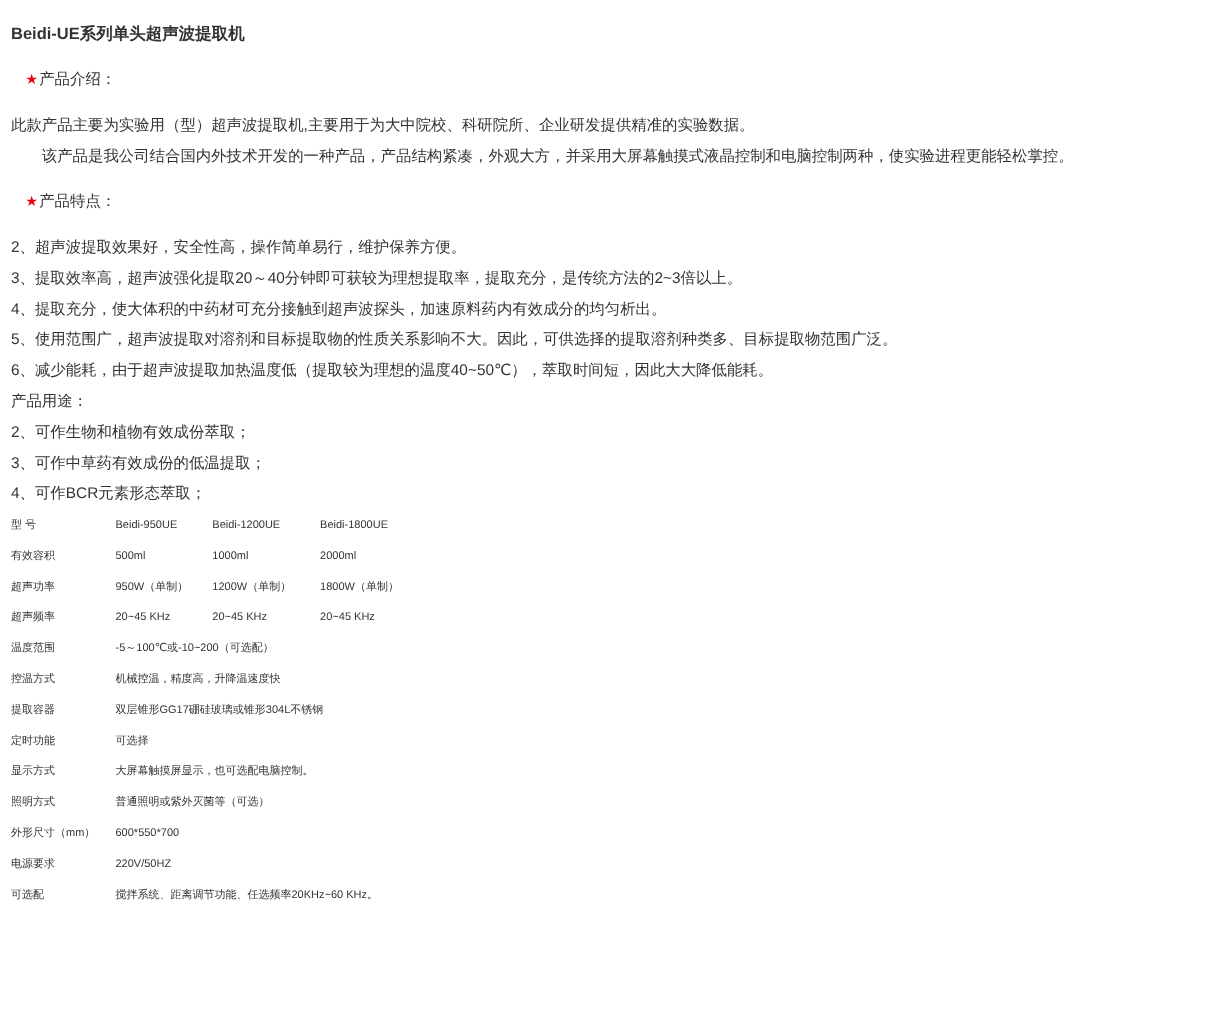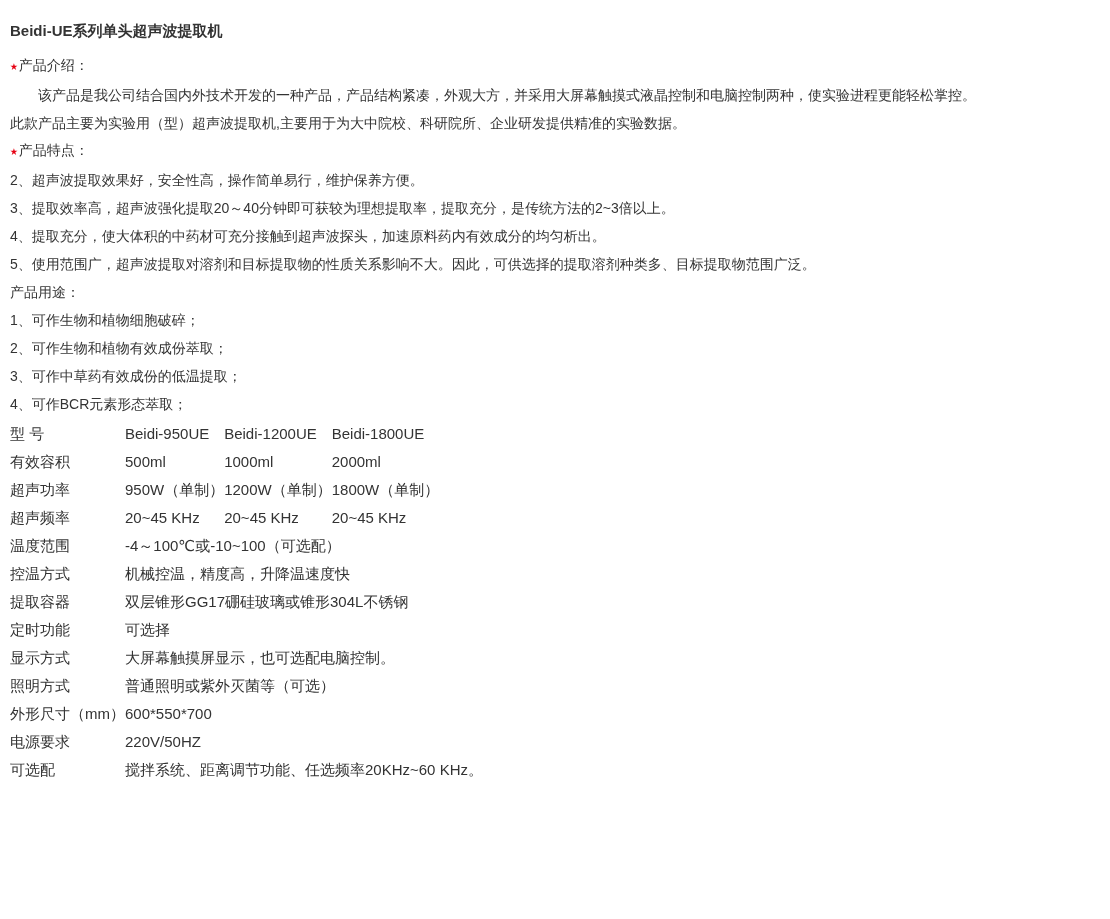--- a/index.html
+++ b/index.html
@@ -32,9 +32,8 @@
     color: #333333;
     font-size: 14px;
     line-height: 28px;
-    margin: 0;
+    margin: 13px;
     white-space: nowrap;
-    font-family: Liberation Mono, monospace;
   }
   .star {
     color: #e60012;

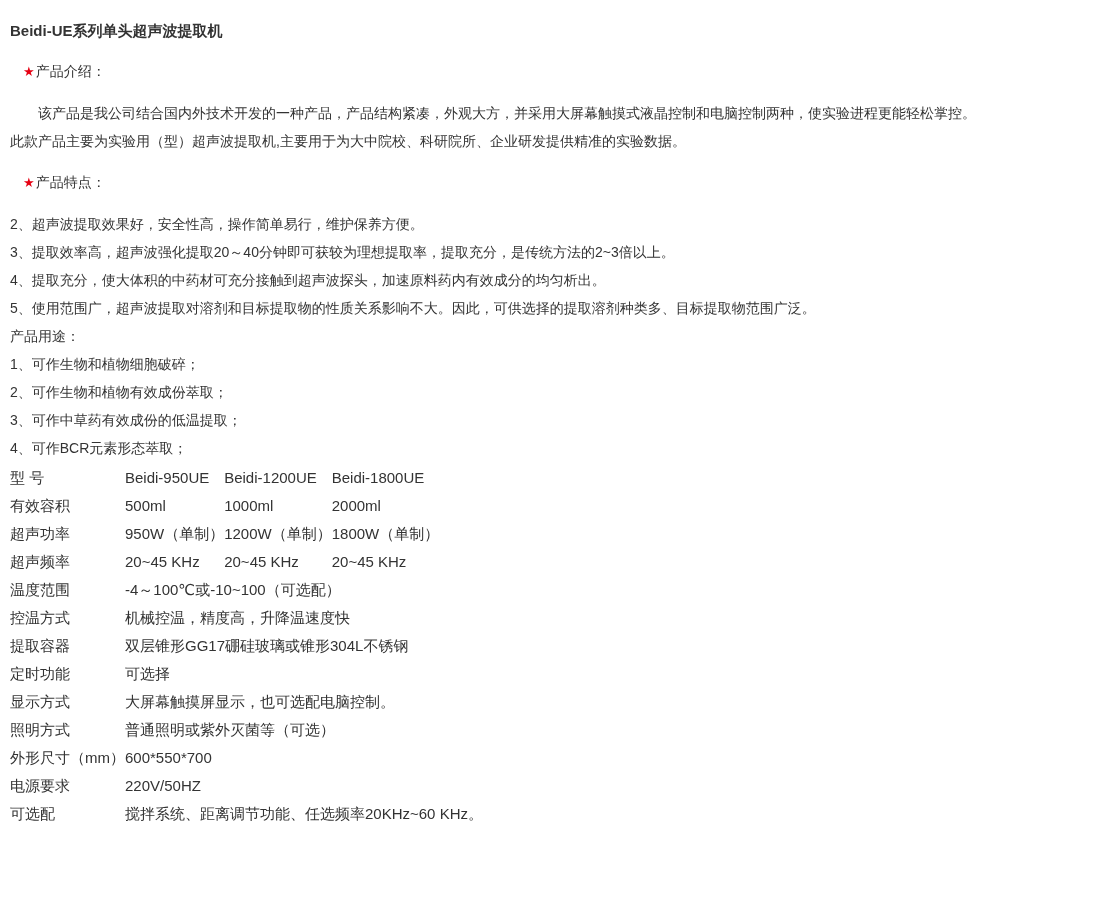--- a/index.html
+++ b/index.html
@@ -97,9 +97,9 @@
 
   <p class="section-head"><span class="star">★</span><span>产品介绍：</span></p>
 
+  <p class="para">此款产品主要为实验用（型）超声波提取机,主要用于为大中院校、科研院所、企业研发提供精准的实验数据。</p>
+
   <p class="para indent">该产品是我公司结合国内外技术开发的一种产品，产品结构紧凑，外观大方，并采用大屏幕触摸式液晶控制和电脑控制两种，使实验进程更能轻松掌控。</p>
-
-  <p class="para">此款产品主要为实验用（型）超声波提取机,主要用于为大中院校、科研院所、企业研发提供精准的实验数据。</p>
 
   <p class="section-head"><span class="star">★</span><span>产品特点：</span></p>
 

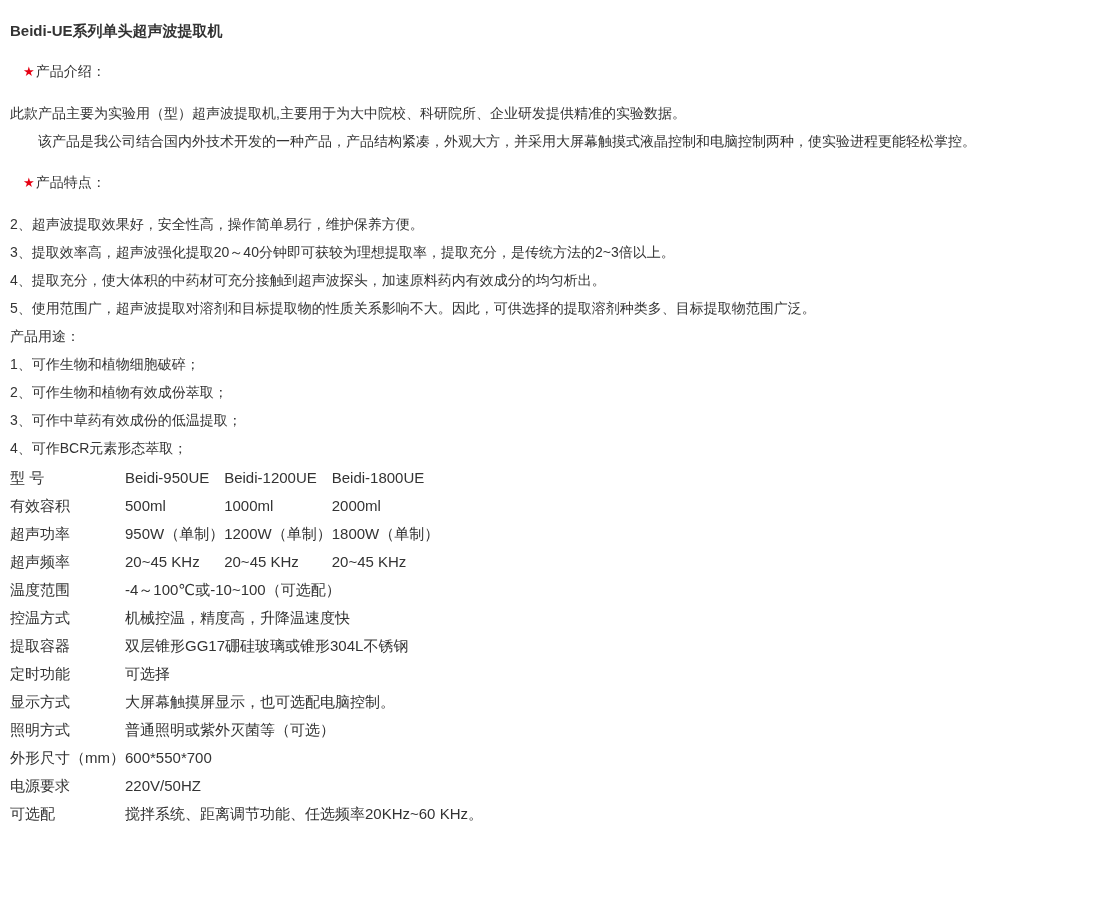--- a/index.html
+++ b/index.html
@@ -107,6 +107,7 @@
   <p class="list-line">3、提取效率高，超声波强化提取20～40分钟即可获较为理想提取率，提取充分，是传统方法的2~3倍以上。</p>
   <p class="list-line">4、提取充分，使大体积的中药材可充分接触到超声波探头，加速原料药内有效成分的均匀析出。</p>
   <p class="list-line">5、使用范围广，超声波提取对溶剂和目标提取物的性质关系影响不大。因此，可供选择的提取溶剂种类多、目标提取物范围广泛。</p>
+  <p class="list-line">6、减少能耗，由于超声波提取加热温度低（提取较为理想的温度40~50℃），萃取时间短，因此大大降低能耗。</p>
 
   <p class="list-line">产品用途：</p>
 

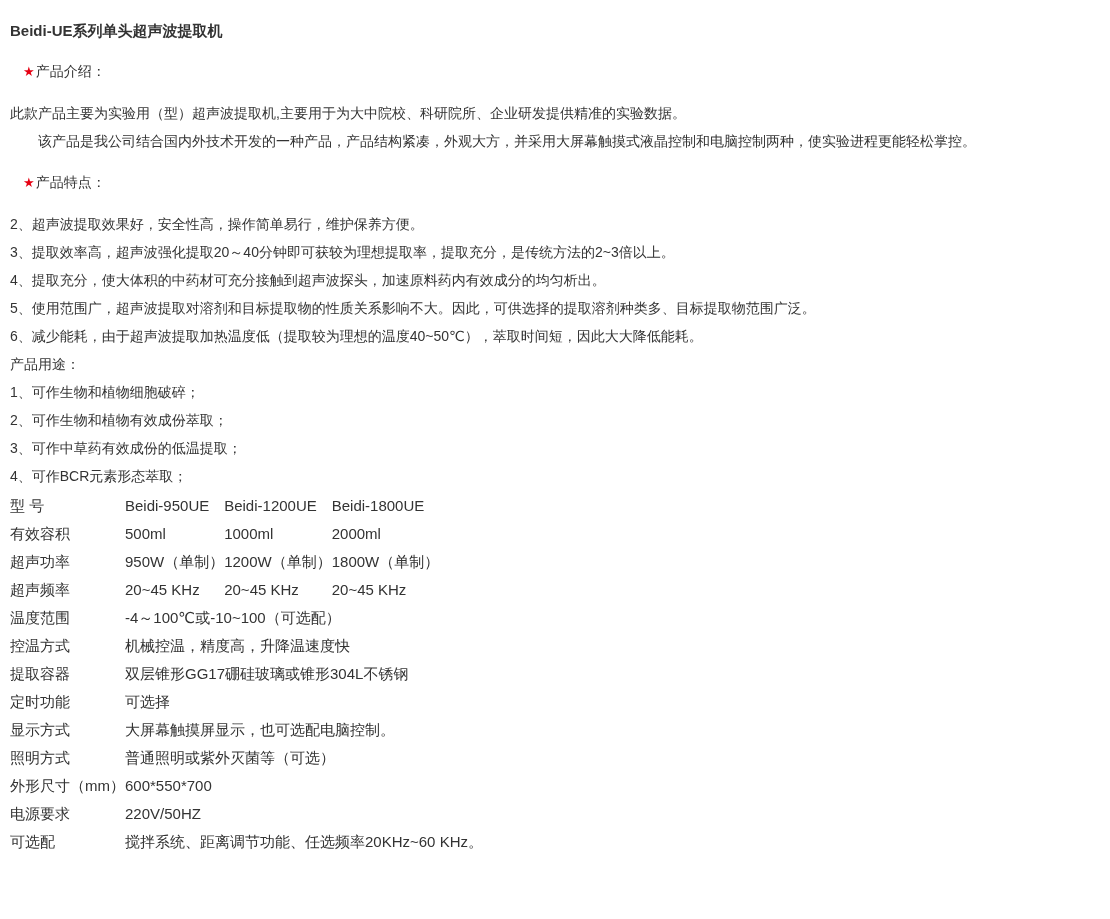--- a/index.html
+++ b/index.html
@@ -111,7 +111,6 @@
 
   <p class="list-line">产品用途：</p>
 
-  <p class="list-line">1、可作生物和植物细胞破碎；</p>
   <p class="list-line">2、可作生物和植物有效成份萃取；</p>
   <p class="list-line">3、可作中草药有效成份的低温提取；</p>
   <p class="list-line">4、可作BCR元素形态萃取；</p>

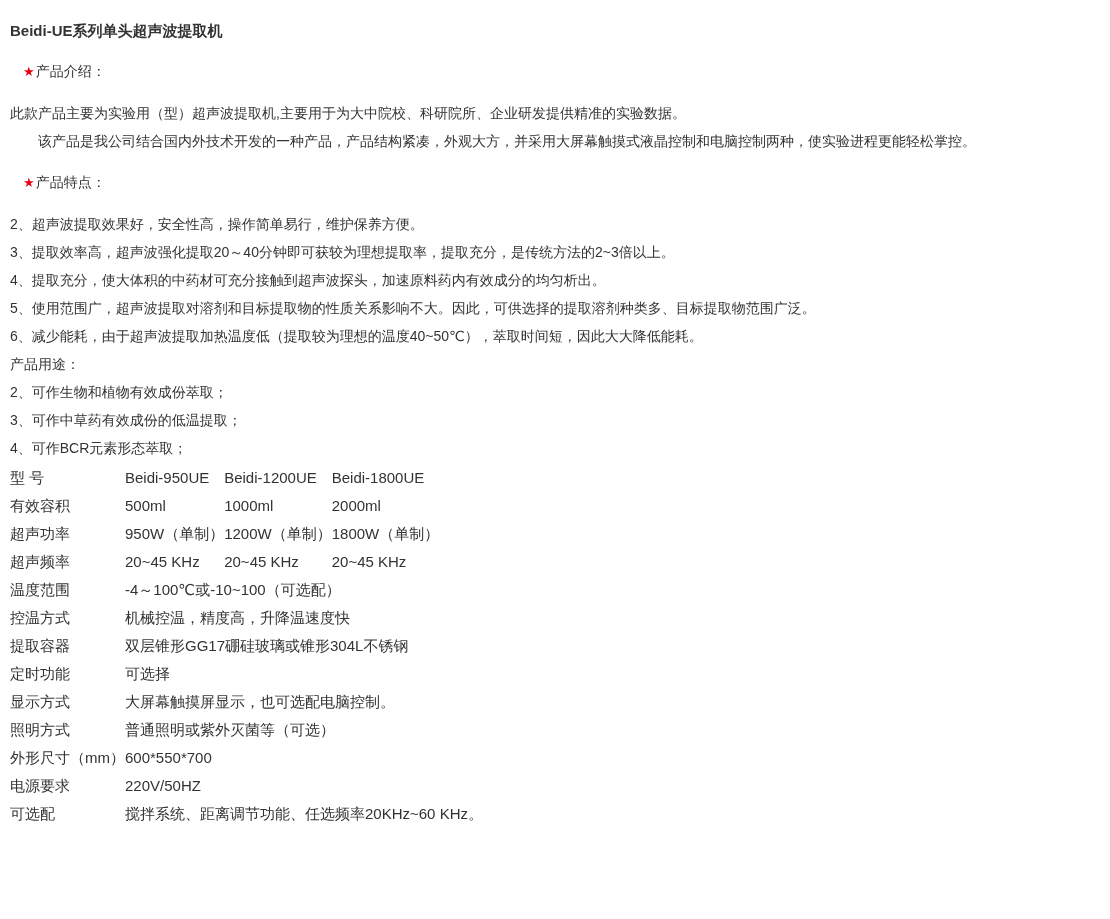--- a/index.html
+++ b/index.html
@@ -64,7 +64,7 @@
     margin-top: 2px;
   }
   .spec-table td {
-    font-size: 15px;
+    font-size: 10px;
     line-height: 28px;
     color: #333333;
     padding: 0;

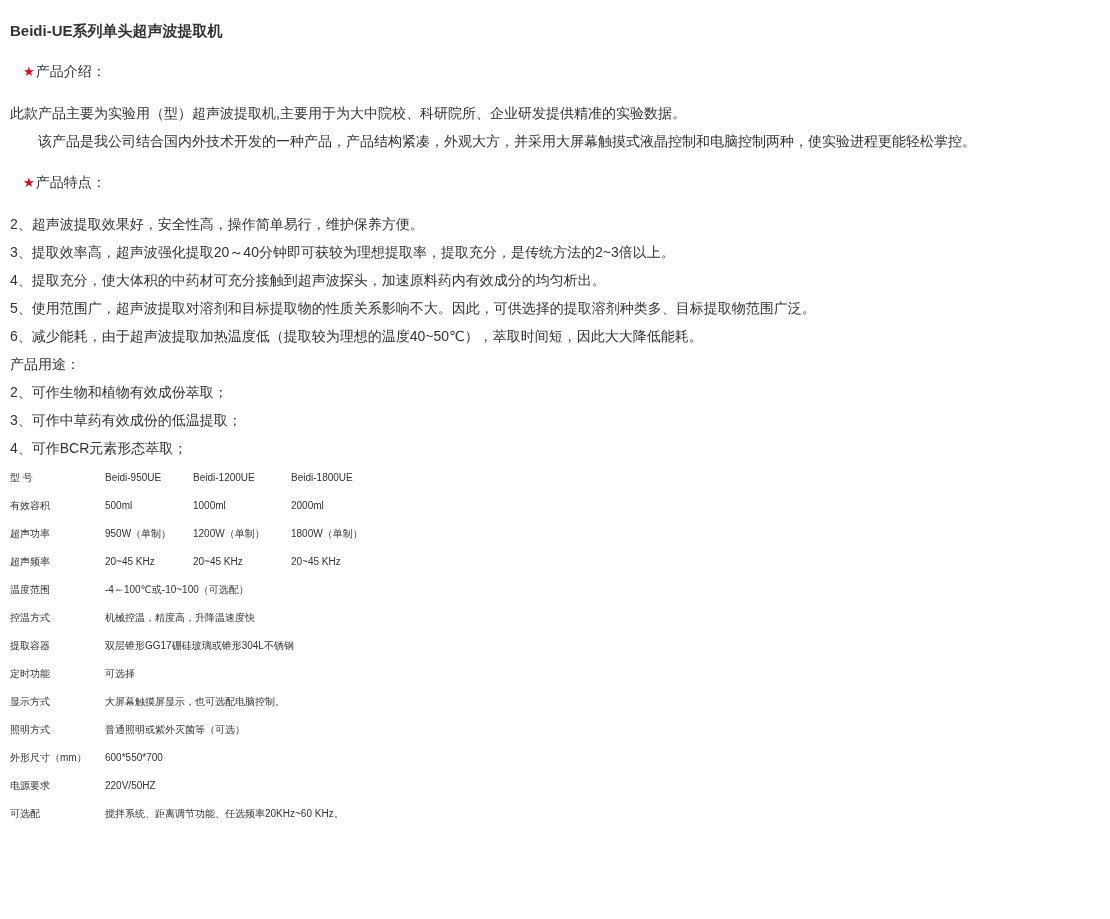--- a/index.html
+++ b/index.html
@@ -144,7 +144,7 @@
       </tr>
       <tr>
         <td class="label">温度范围</td>
-        <td class="span" colspan="3">-4～100℃或-10~100（可选配）</td>
+        <td class="span" colspan="3">-5～100℃或-10~200（可选配）</td>
       </tr>
       <tr>
         <td class="label">控温方式</td>

